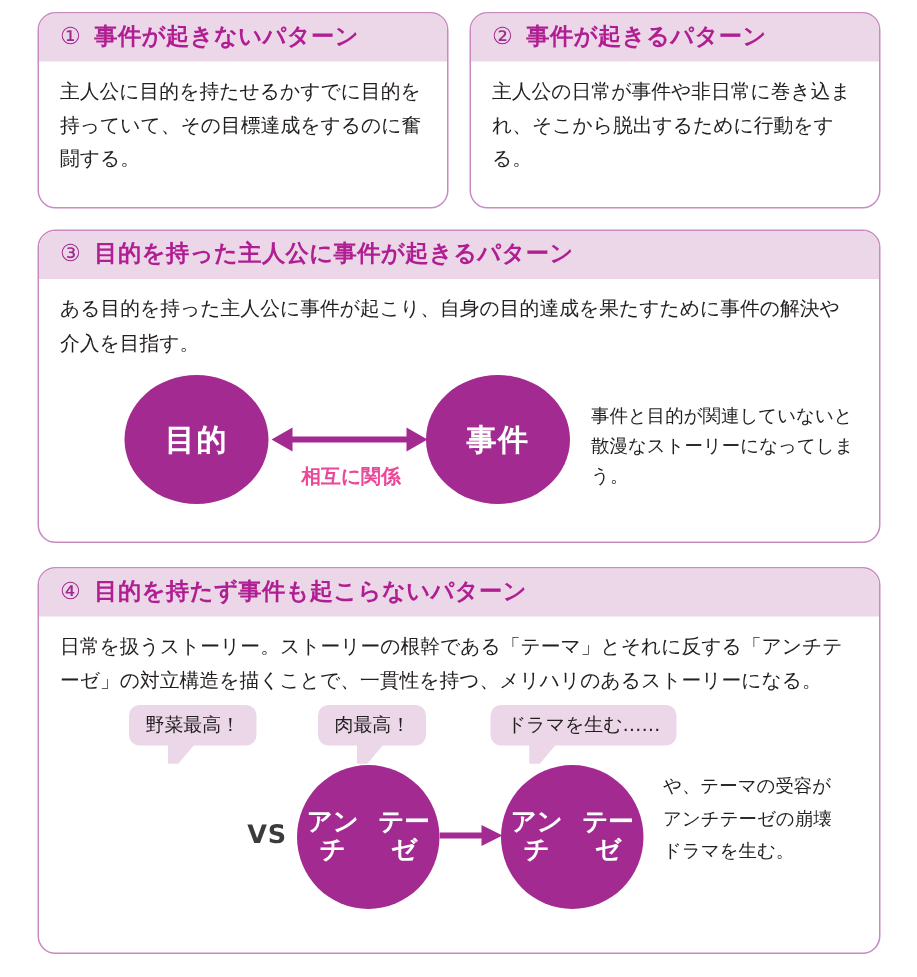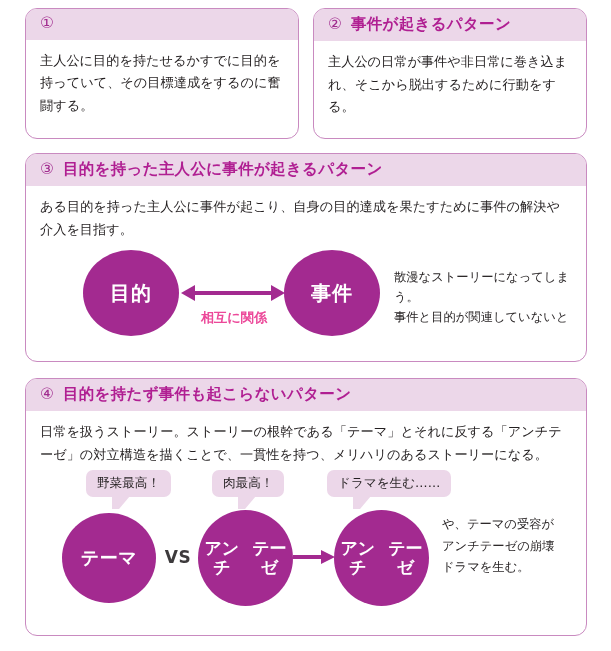--- a/index.html
+++ b/index.html
@@ -183,6 +183,7 @@
 <div class="panel" id="panel-1">
   <div class="panel-head">
     <span class="panel-num">①</span>
+    <span class="panel-title">事件が起きないパターン</span>
   </div>
   <div class="panel-body">主人公に目的を持たせるかすでに目的を持っていて、その目標達成をするのに奮闘する。</div>
 </div>

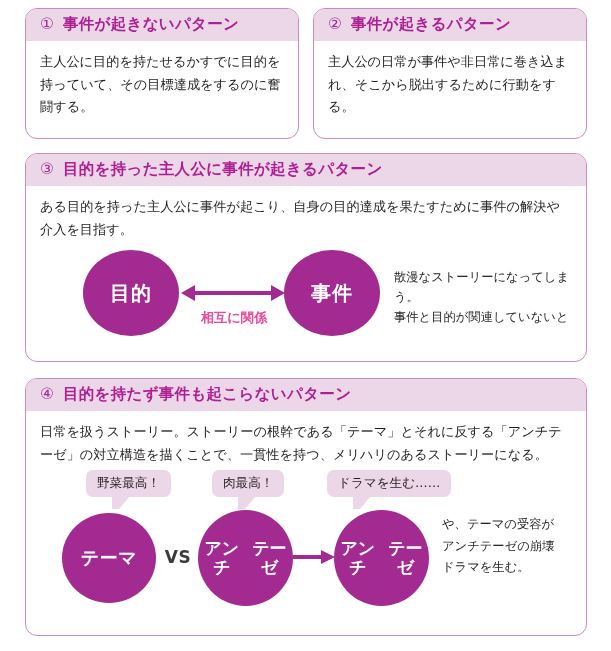--- a/index.html
+++ b/index.html
@@ -217,8 +217,8 @@
     <div class="circle" id="circle-jiken">事件</div>
 
     <div class="side-note">
+      <div>事件と目的が関連していないと</div>
       <div>散漫なストーリーになってしまう。</div>
-      <div>事件と目的が関連していないと</div>
     </div>
   </div>
 </div>

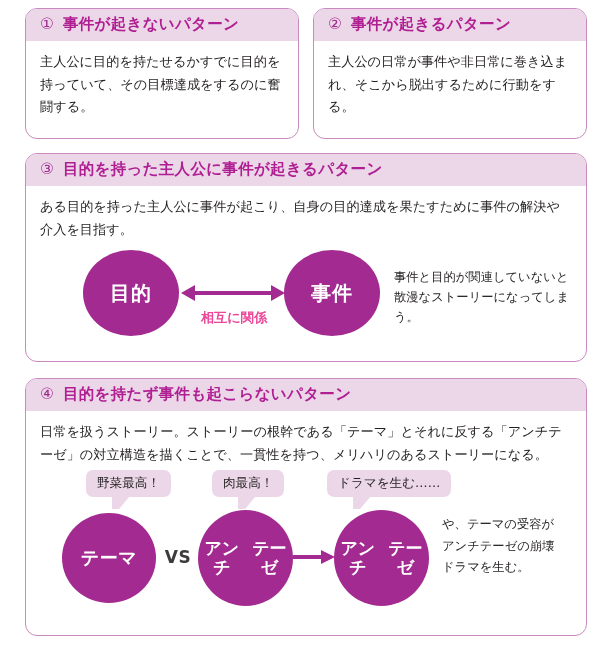--- a/index.html
+++ b/index.html
@@ -235,7 +235,6 @@
     <div class="bubble" id="bubble-1">野菜最高！</div>
     <div class="bubble" id="bubble-3">ドラマを生む……</div>
 
-    <div class="circle" id="circle-theme">テーマ</div>
 
     <div class="vs-label">VS</div>
 

